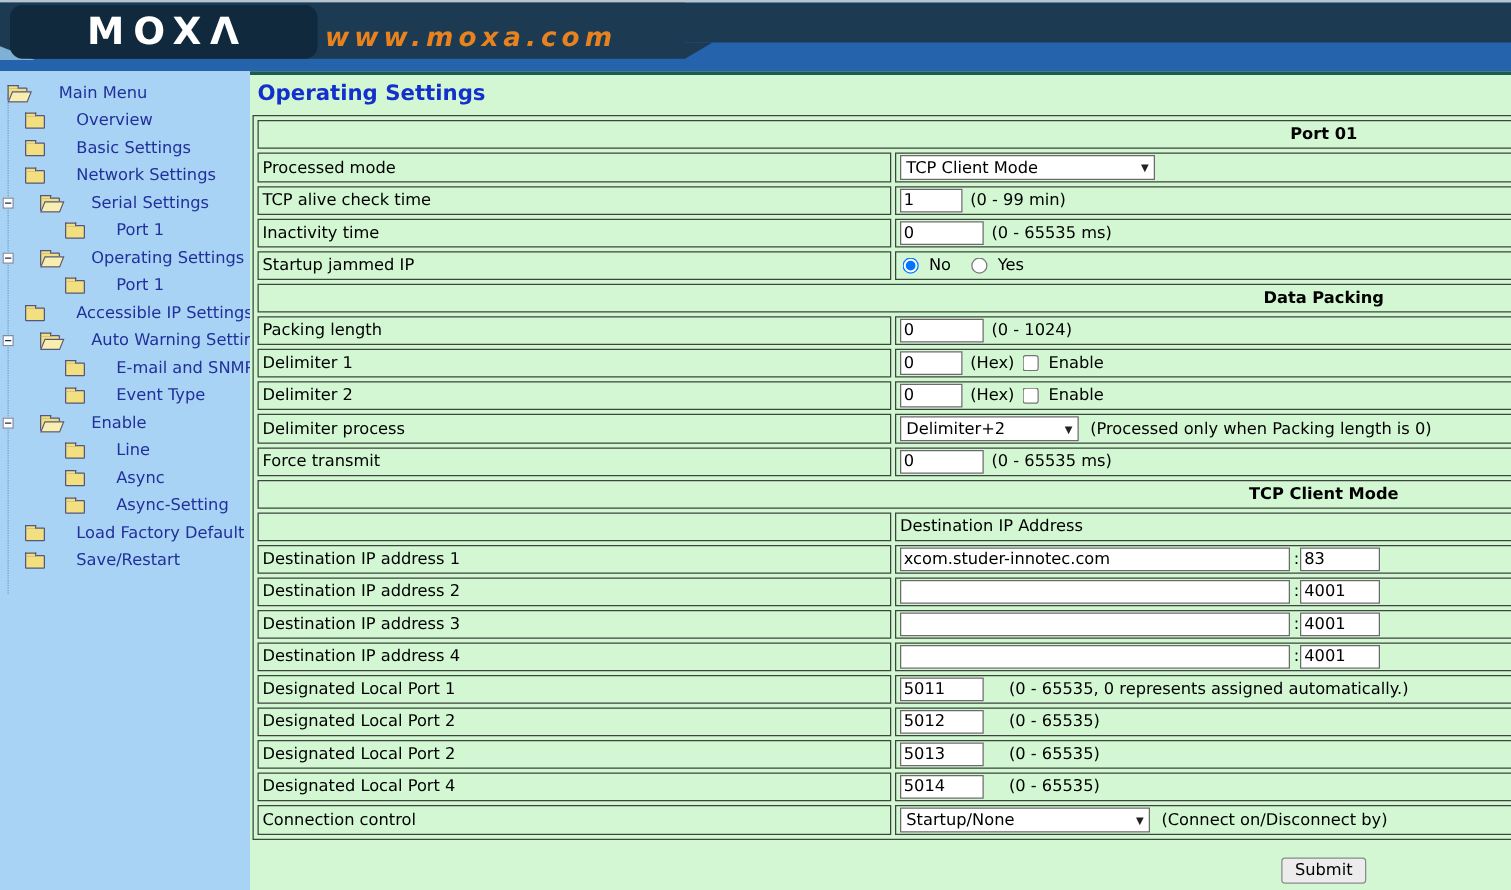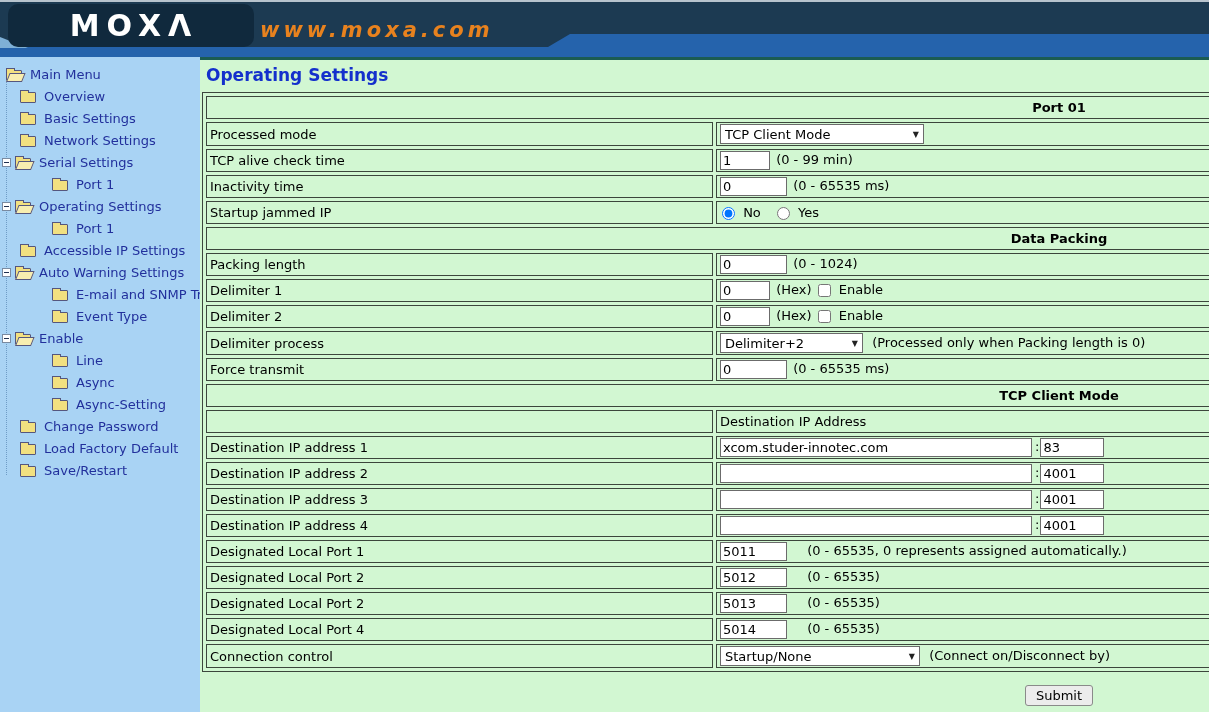--- a/index.html
+++ b/index.html
@@ -37,7 +37,7 @@
   .spine{position:absolute;left:6px;top:16px;height:402px;border-left:1px dotted #6f9cc6;}
   .tree{position:relative;padding-top:6px;}
   .ti{height:22px;display:flex;align-items:center;color:var(--tree_text);
-    font-size:13px;white-space:nowrap;cursor:default;position:relative;}
+    font-size:13px;white-space:nowrap;cursor:default;position:relative;gap:17px;}
   .ti .lbl{margin-left:2px;}
   .l0{padding-left:6px;}
   .l1{padding-left:20px;}

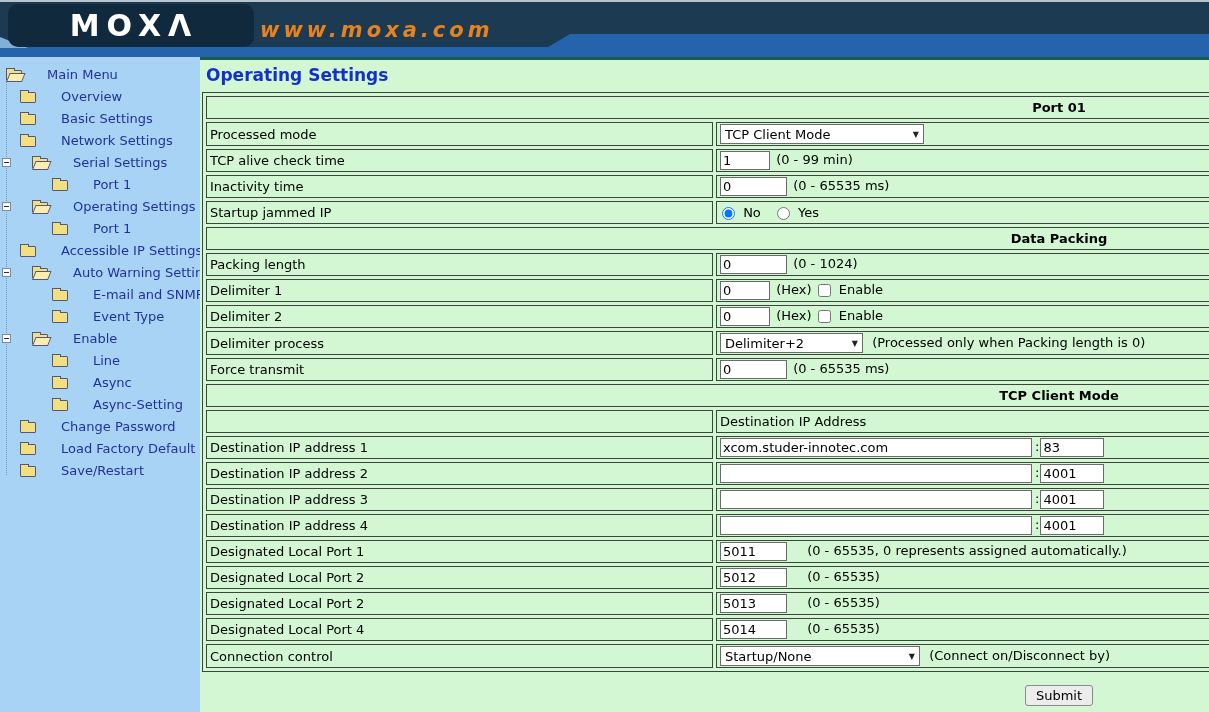--- a/index.html
+++ b/index.html
@@ -170,10 +170,6 @@
     </div>
     <div class="ti l1">
       <span class="folder"></span>
-      <span class="lbl">Change Password</span>
-    </div>
-    <div class="ti l1">
-      <span class="folder"></span>
       <span class="lbl">Load Factory Default</span>
     </div>
     <div class="ti l1">

